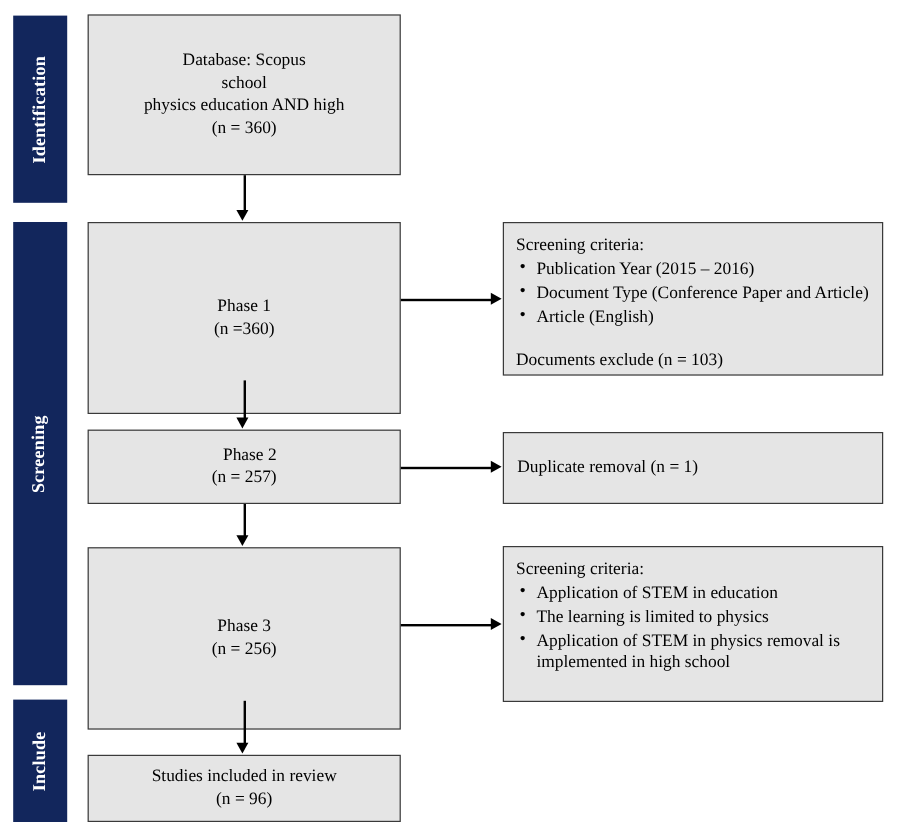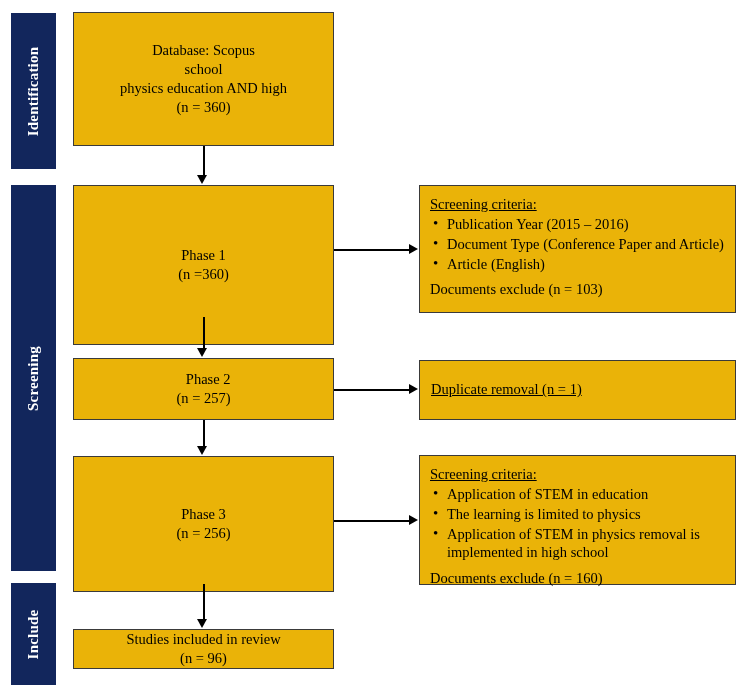--- a/index.html
+++ b/index.html
@@ -40,7 +40,7 @@
   
   .box {
     position: absolute;
-    background: #eab308;
+    background: #e5e5e5;
     border: 1.3px solid #3a3a3a;
     box-sizing: border-box;
   }

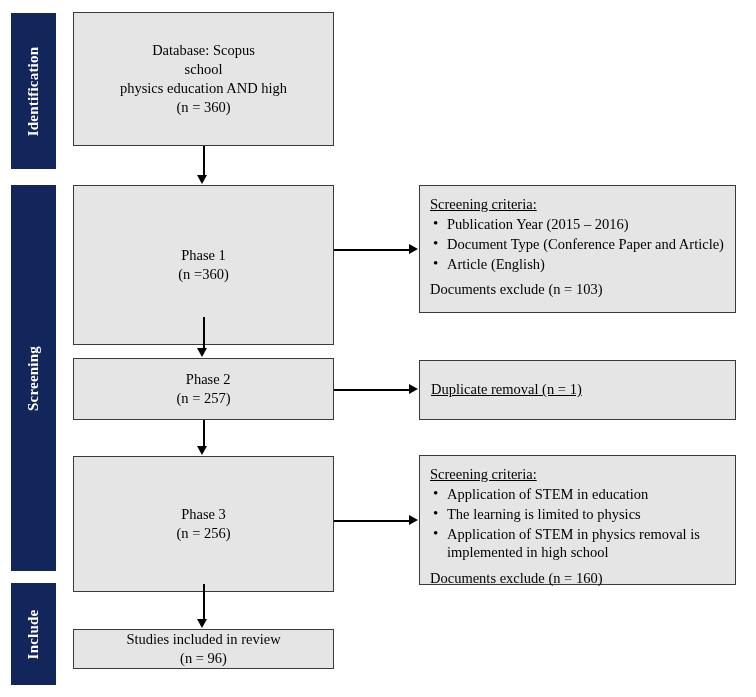--- a/index.html
+++ b/index.html
@@ -62,7 +62,6 @@
     font-size: 14.5px;
     line-height: 1.3;
     margin-bottom: 1px;
-    text-decoration: underline;
   }
   .crit-list {
     margin: 0;

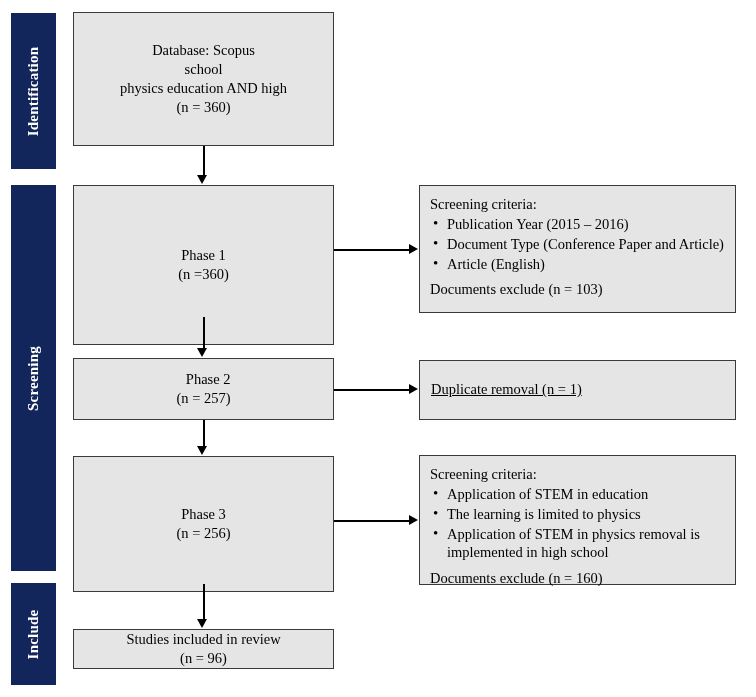--- a/index.html
+++ b/index.html
@@ -85,7 +85,7 @@
   .crit-footer {
     font-size: 14.5px;
     line-height: 1.3;
-    margin-top: 7px;
+    margin-top: 18px;
   }
 
   

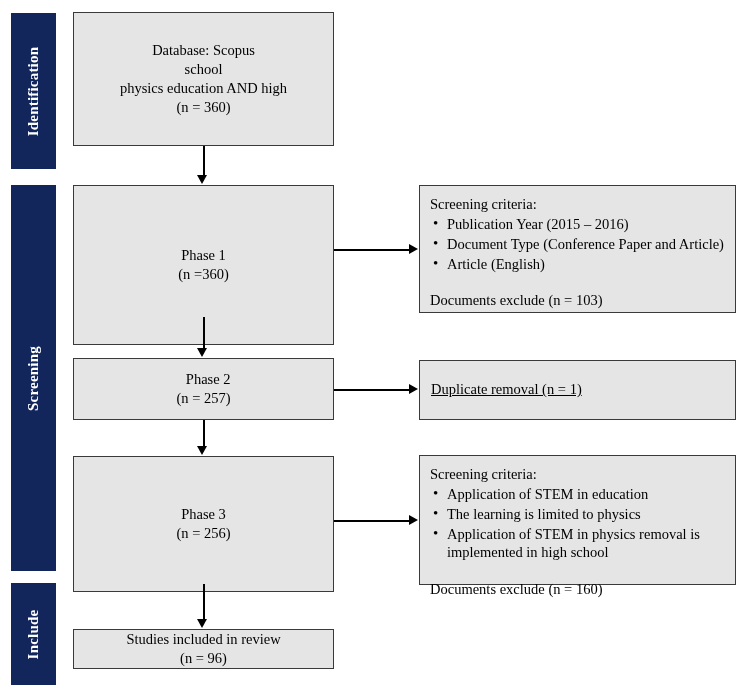--- a/index.html
+++ b/index.html
@@ -178,7 +178,7 @@
   <div class="h-line" style="left:334px; top:389px; width:76px;"></div>
   <div class="arrow-right" style="left:409px; top:384px;"></div>
 
-  <div class="box" style="left:419px; top:360px; width:317px; height:60px; display:flex; align-items:center;text-decoration:underline;">
+  <div class="box" style="left:419px; top:360px; width:317px; height:60px; display:flex; align-items:center;">
     <div class="box-text" style="padding-left:11px;">Duplicate removal (n = 1)</div>
   </div>
 

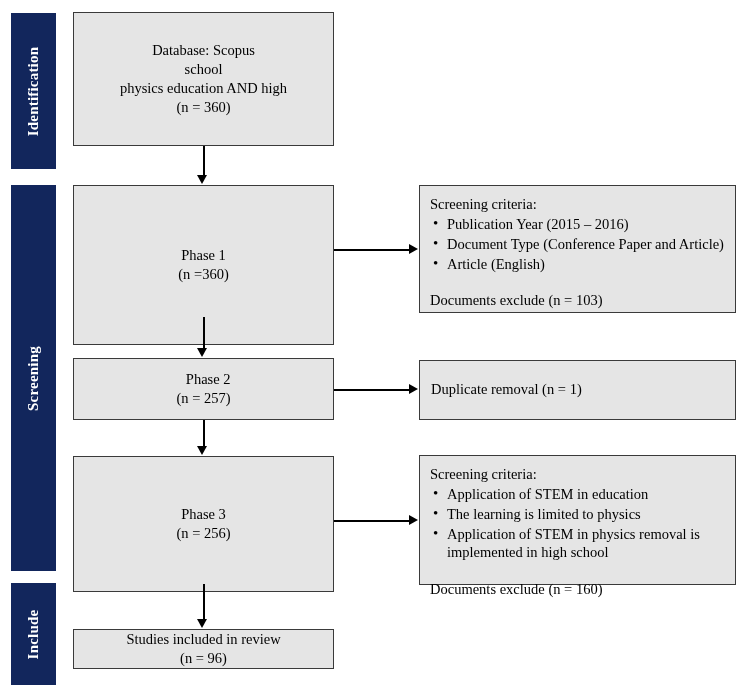--- a/index.html
+++ b/index.html
@@ -185,7 +185,7 @@
   <div class="v-line" style="left:203px; top:420px; height:27px;"></div>
   <div class="arrow-down" style="left:197px; top:446px;"></div>
 
-  <div class="box box-center" style="left:73px; top:456px; width:261px; height:136px;font-family:Liberation Serif, serif;">
+  <div class="box box-center" style="left:73px; top:456px; width:261px; height:152px;font-family:Liberation Serif, serif;">
     <div class="box-text">
       <div>Phase 3</div>
       <div>(n = 256)</div>

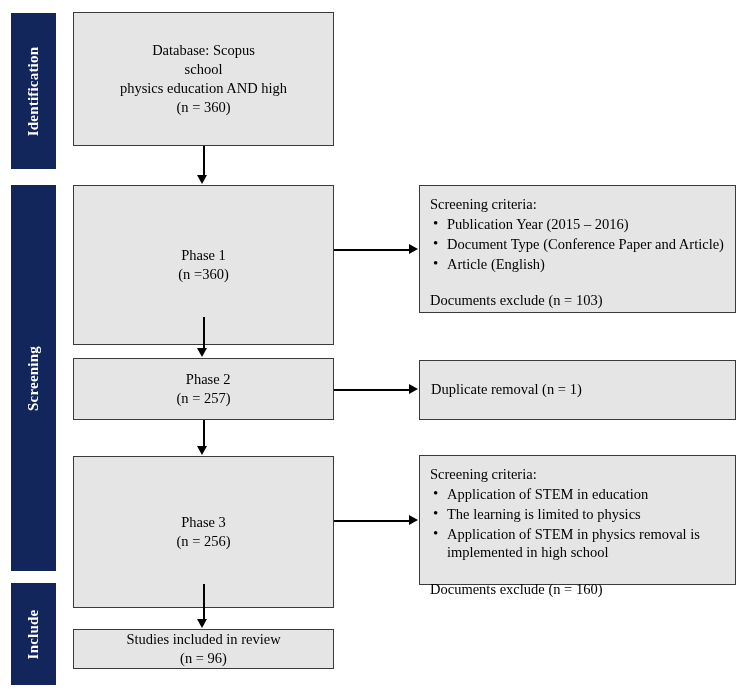--- a/index.html
+++ b/index.html
@@ -202,7 +202,6 @@
       <li>The learning is limited to physics</li>
       <li>Application of STEM in physics removal is implemented in high school</li>
     </ul>
-    <div class="crit-footer">Documents exclude (n = 160)</div>
   </div>
 
   <div class="v-line" style="left:203px; top:584px; height:36px;"></div>

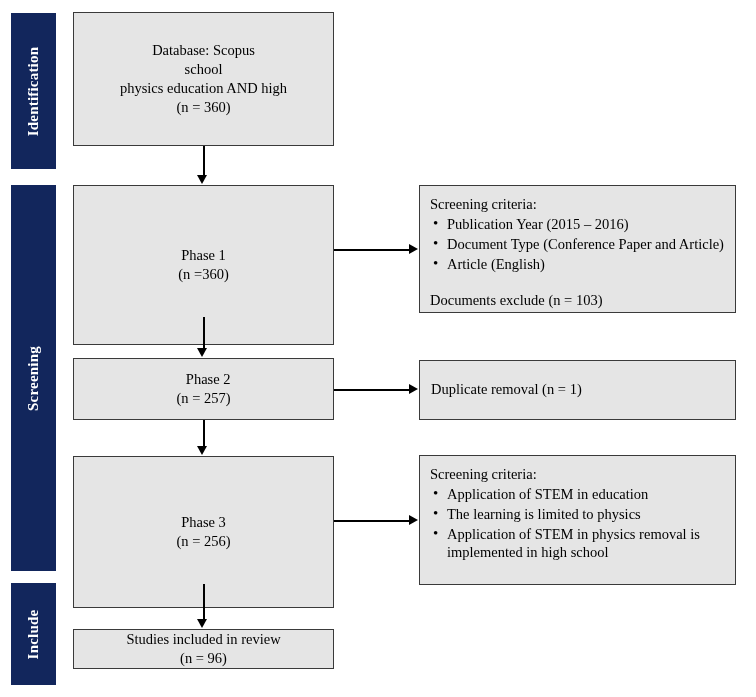--- a/index.html
+++ b/index.html
@@ -207,7 +207,7 @@
   <div class="v-line" style="left:203px; top:584px; height:36px;"></div>
   <div class="arrow-down" style="left:197px; top:619px;"></div>
 
-  <div class="box box-center" style="left:73px; top:629px; width:261px; height:40px;">
+  <div class="box box-center" style="left:73px; top:629px; width:261px; height:56px;">
     <div class="box-text">
       <div>Studies included in review</div>
       <div>(n = 96)</div>

